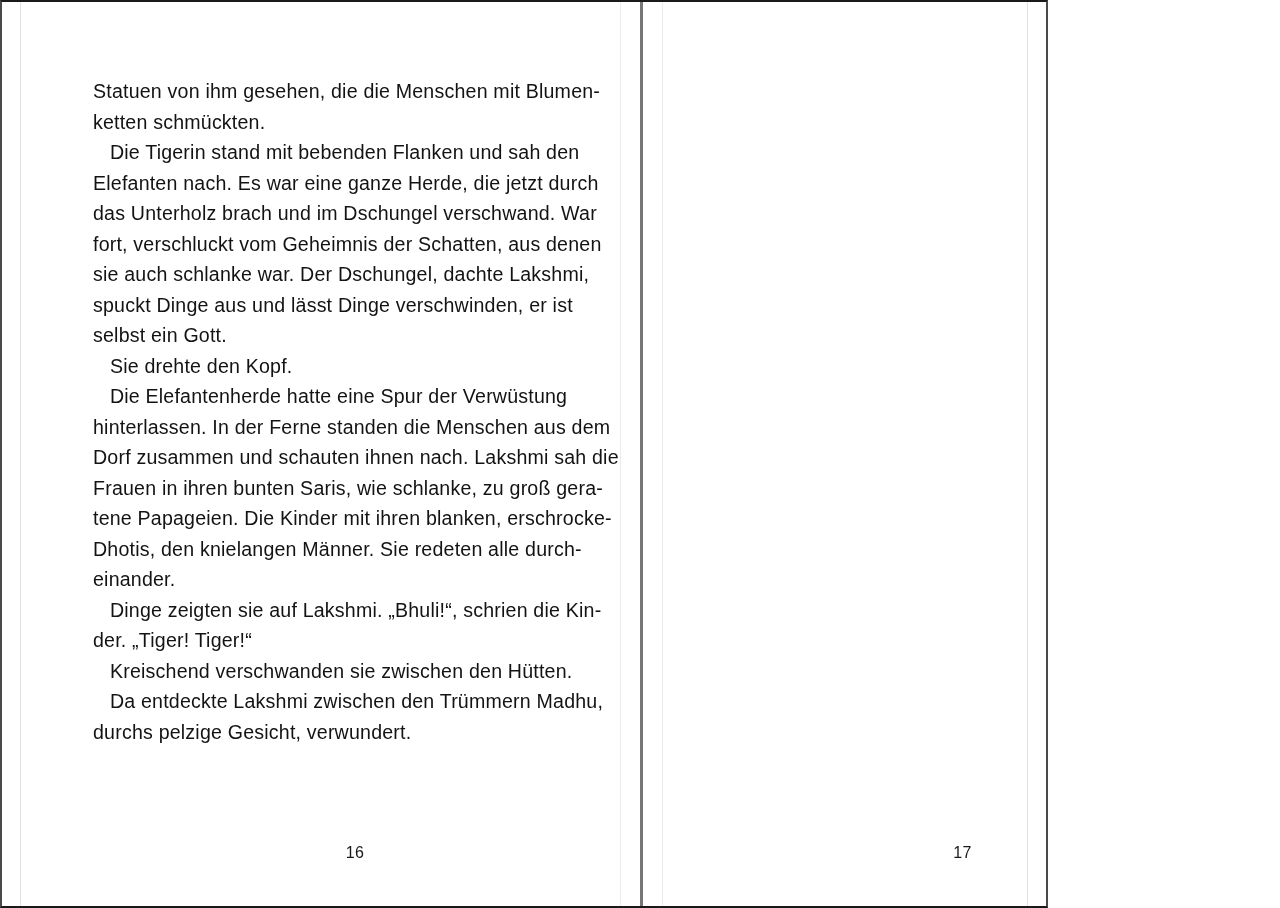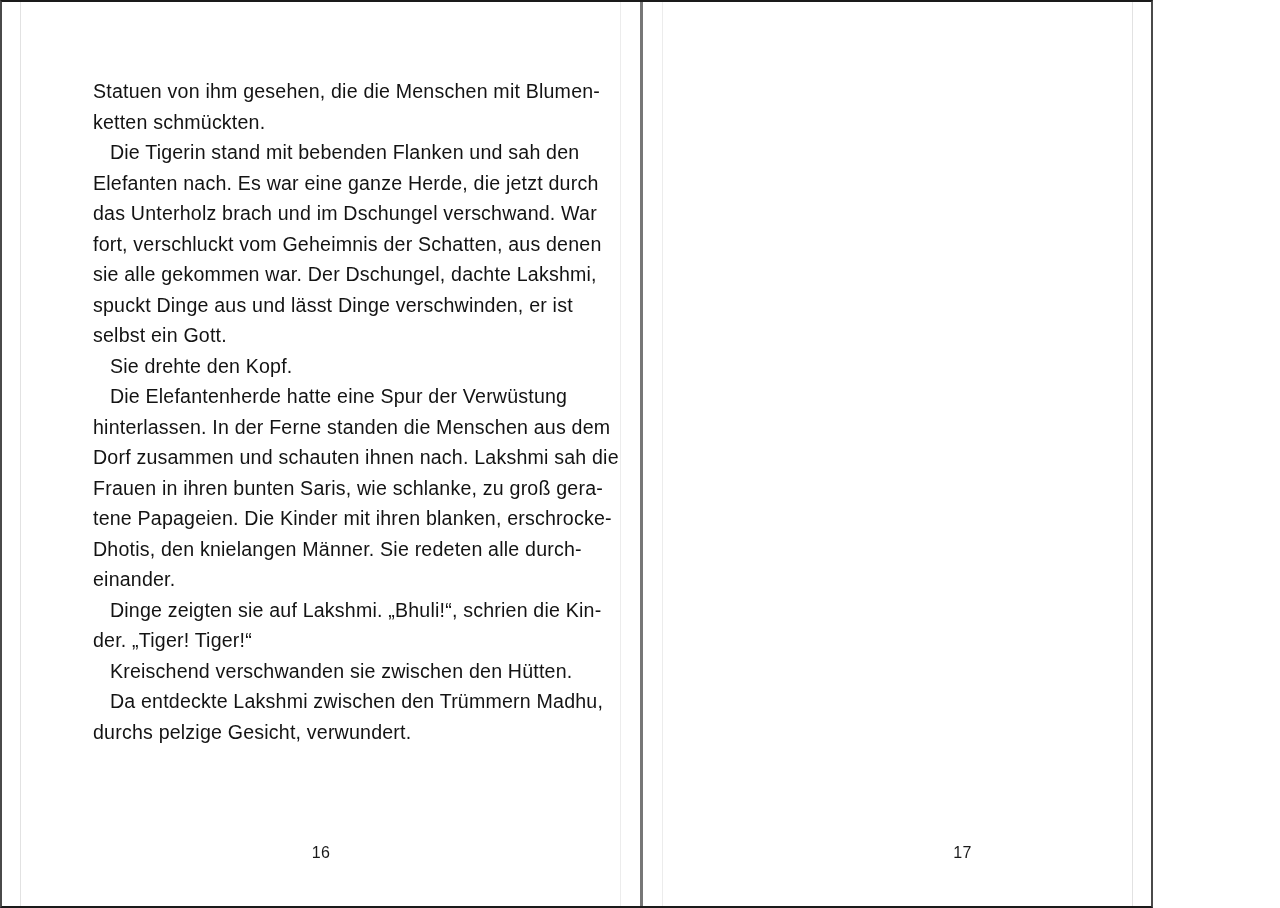--- a/index.html
+++ b/index.html
@@ -16,7 +16,7 @@
 
   #book-spread {
     position: relative;
-    width: 1153px;
+    width: 1048px;
     height: 908px;
     box-sizing: border-box;
     background: #ffffff;

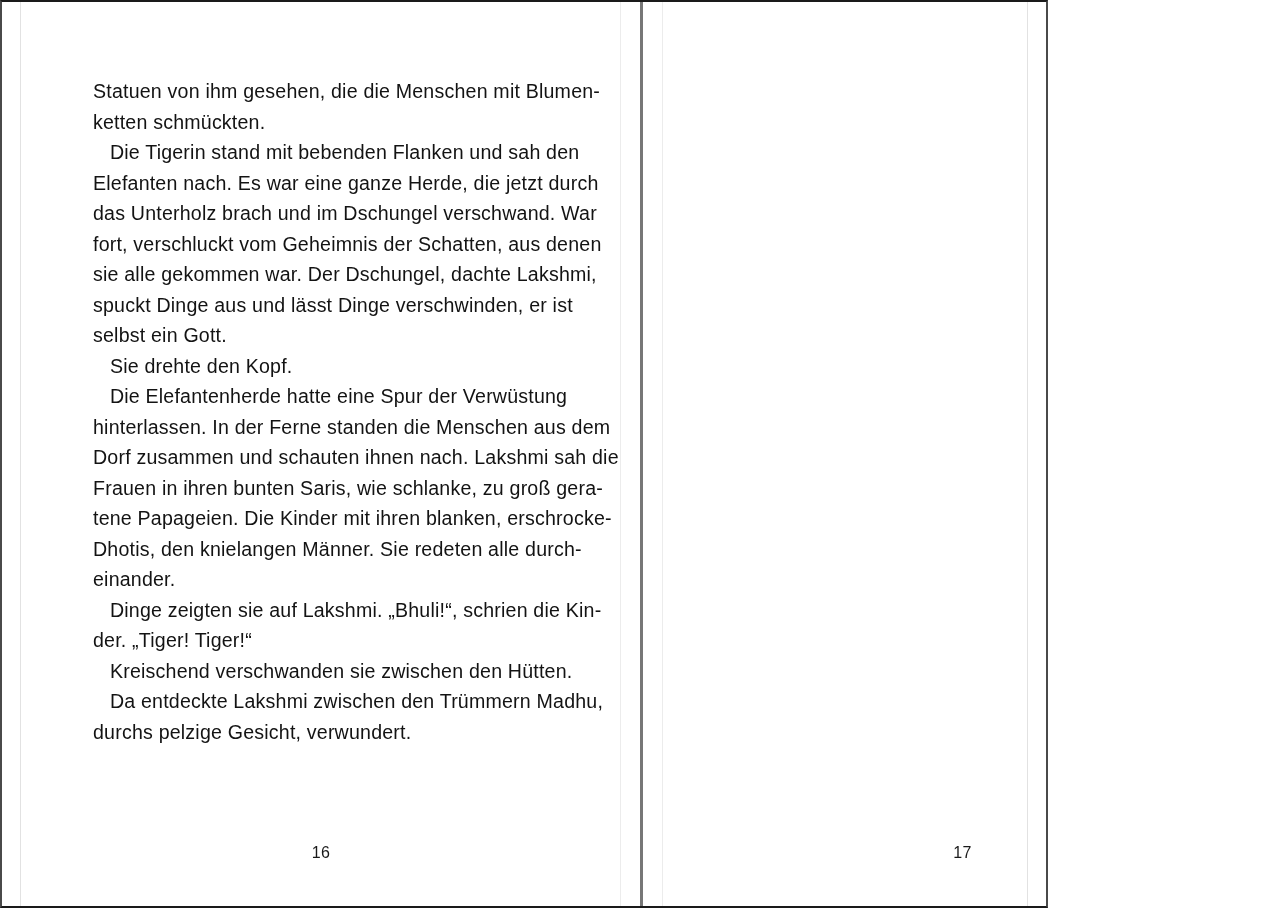--- a/index.html
+++ b/index.html
@@ -112,7 +112,7 @@
         <div class="line">Elefanten nach. Es war eine ganze Herde, die jetzt durch</div>
         <div class="line">das Unterholz brach und im Dschungel verschwand. War</div>
         <div class="line">fort, verschluckt vom Geheimnis der Schatten, aus denen</div>
-        <div class="line">sie alle gekommen war. Der Dschungel, dachte Lakshmi,</div>
+        <div class="line">sie auch schlanke war. Der Dschungel, dachte Lakshmi,</div>
         <div class="line">spuckt Dinge aus und lässt Dinge verschwinden, er ist</div>
         <div class="line">selbst ein Gott.</div>
         <div class="line">   Sie drehte den Kopf.</div>

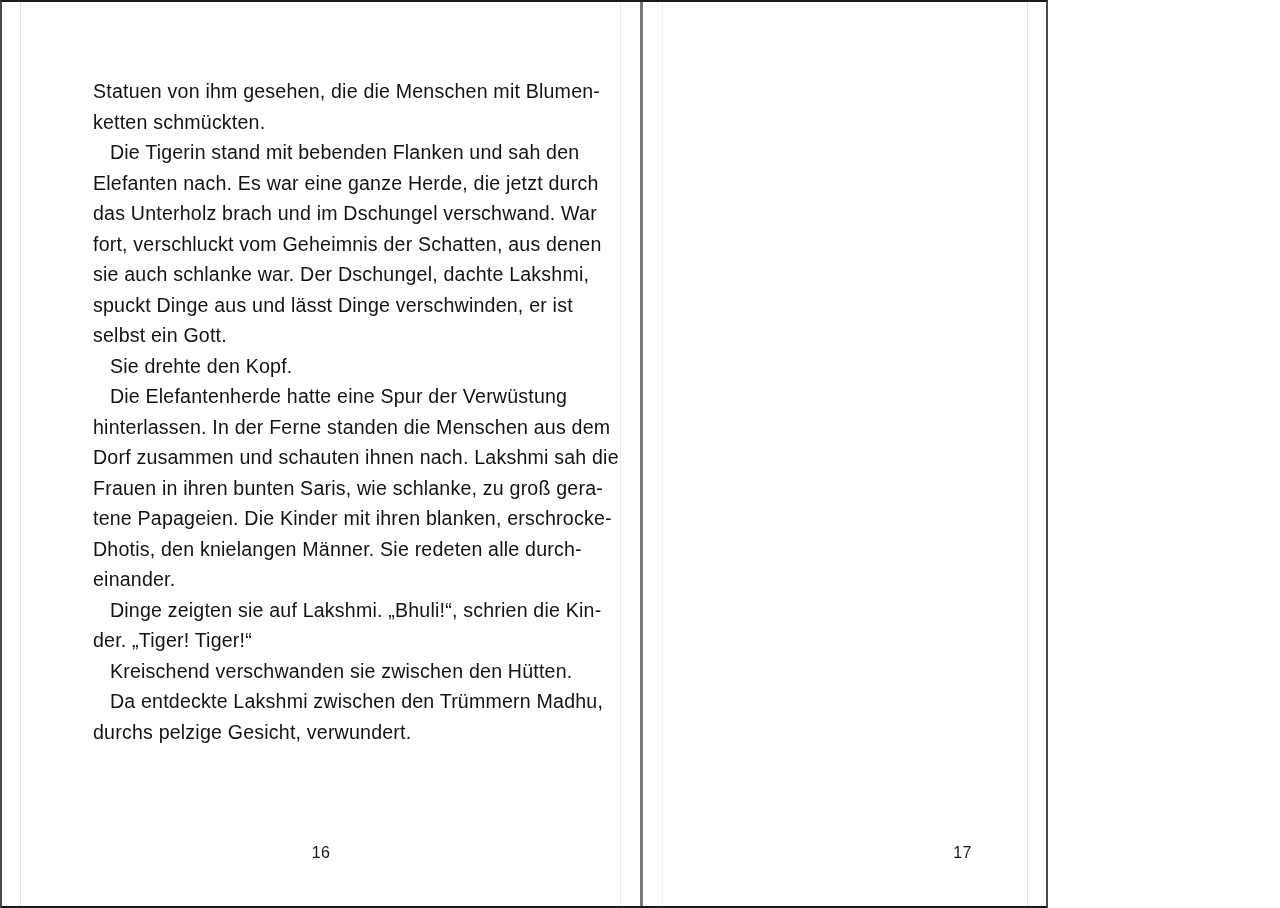--- a/index.html
+++ b/index.html
@@ -89,7 +89,7 @@
     text-align: center;
     letter-spacing: 0.02em;
   }
-  #page-left .folio  { left: 0;   width: 638px; }
+  #page-left .folio  { left: 0;   width: 638px; padding-left: 34px; }
   #page-right .folio { left: 0;   width: 639px; }
 </style>
 </head>

